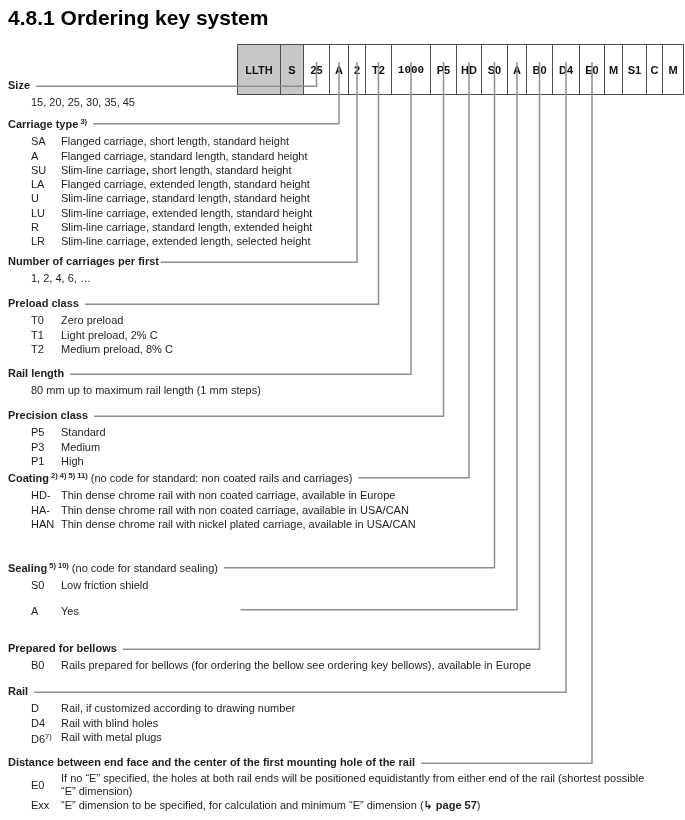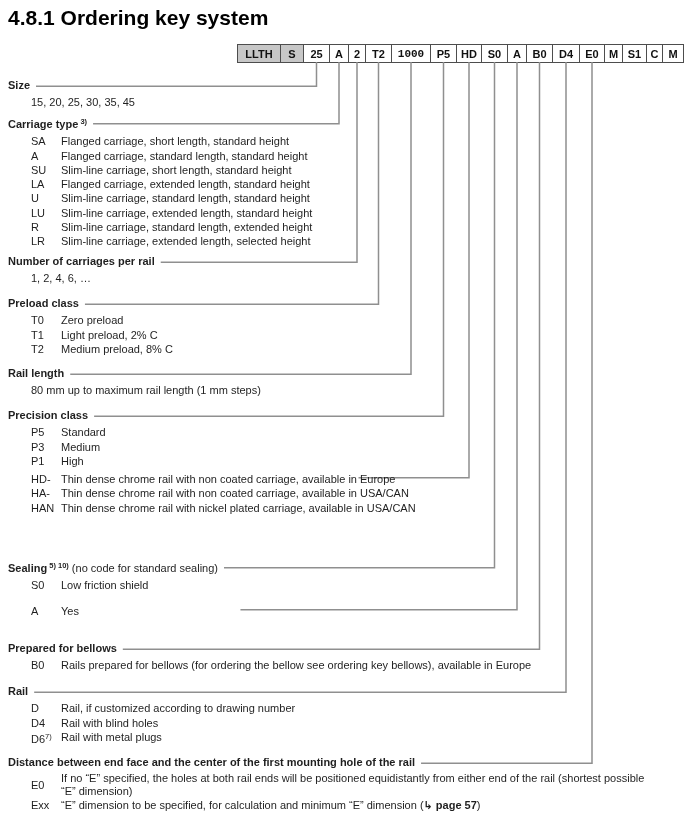--- a/index.html
+++ b/index.html
@@ -29,7 +29,7 @@
     font-size:11px;font-weight:bold;color:#111;
     background:#ffffff;
     box-sizing:content-box;
-    padding:0 1px;
+    padding:16px 1px;
   }
   .key-box.shaded{background:#c7c7c7;}
   .key-box:first-child{margin-left:0;}

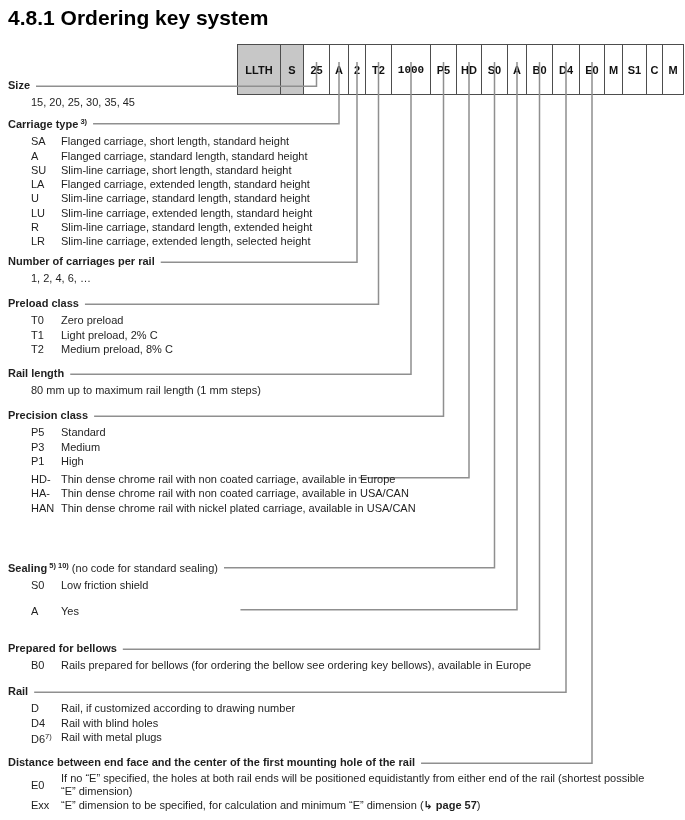--- a/index.html
+++ b/index.html
@@ -152,7 +152,7 @@
             <span class="txt">Slim-line carriage, extended length, selected height</span>
           </div>
         </div></div>
-      <div class="sec" style="top: 254px;"><span class="sec-head">Number of carriages per rail</span><div class="sec-items">
+      <div class="sec" style="top: 254px;"><span class="sec-head">Number of carriages per first</span><div class="sec-items">
           <div class="item nocode">
             <span class="txt">1, 2, 4, 6, …</span>
           </div>

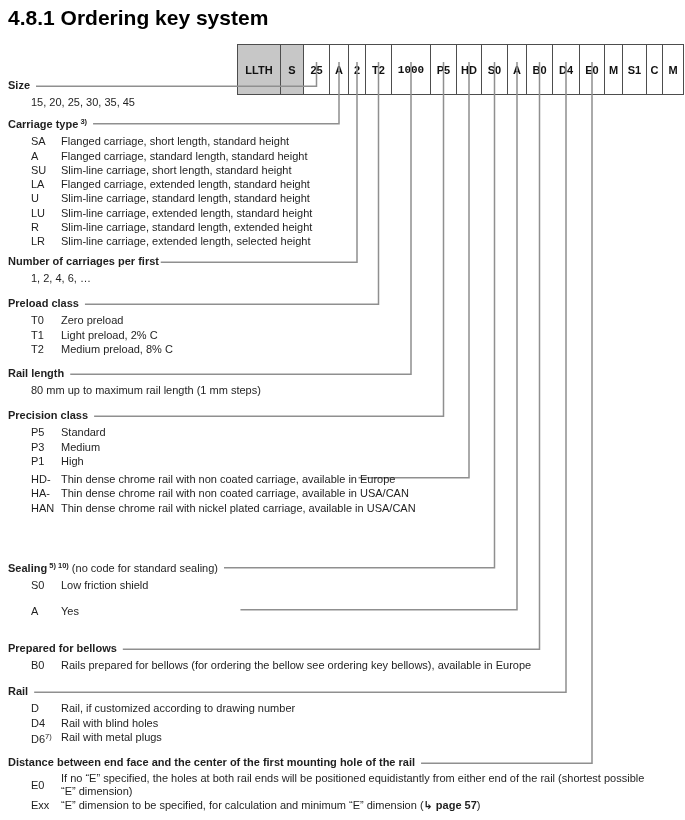--- a/index.html
+++ b/index.html
@@ -190,7 +190,7 @@
             <span class="txt">High</span>
           </div>
         </div></div>
-      <div class="sec" style="top: 469px;"><div class="sec-items">
+      <div class="sec" style="top: 469px;"><span class="sec-head">Coating<sup> 2) 4) 5) 11)</sup><span class="sec-suffix"> (no code for standard: non coated rails and carriages)</span></span><div class="sec-items">
           <div class="item">
             <span class="code">HD-</span>
             <span class="txt">Thin dense chrome rail with non coated carriage, available in Europe</span>

